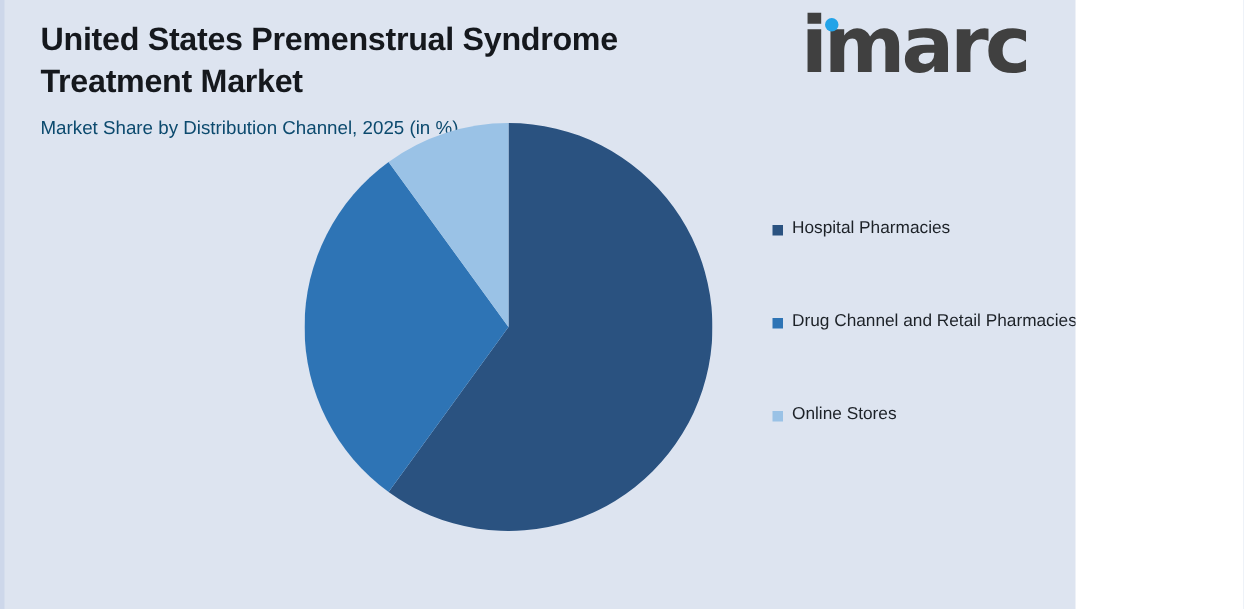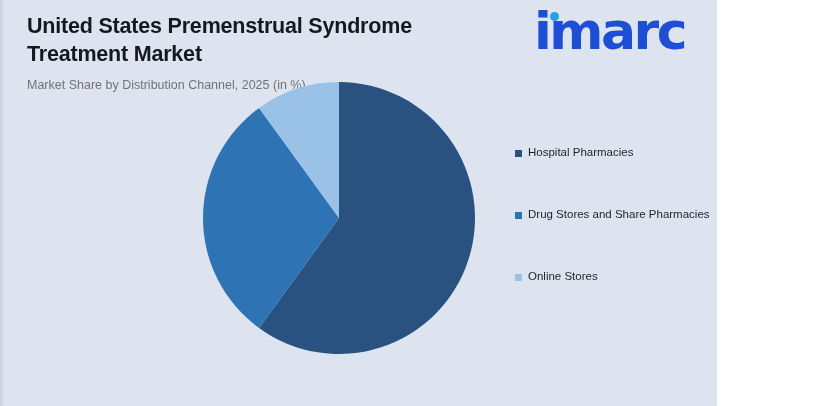--- a/index.html
+++ b/index.html
@@ -53,7 +53,7 @@
   #brand-wordmark {
     font-size: 52px;
     font-weight: bold;
-    color: #1d4ed8;
+    color: #404040;
     line-height: 0.92;
     letter-spacing: -2.5px;
     font-family: "DejaVu Sans", sans-serif;

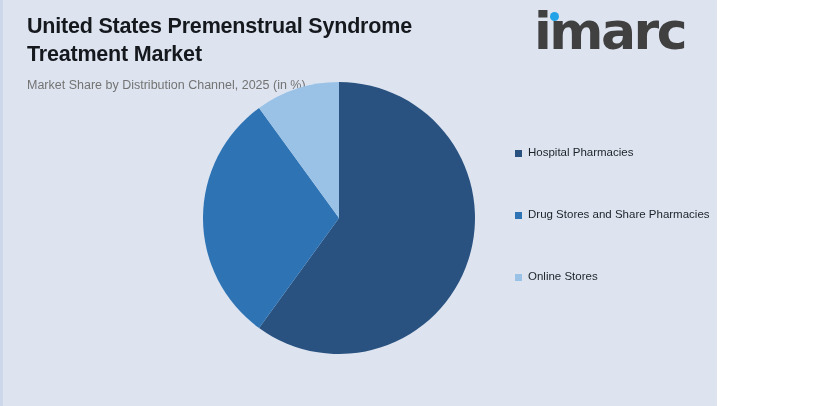--- a/index.html
+++ b/index.html
@@ -40,7 +40,7 @@
     margin: 9px 0 0 0;
     font-size: 12.5px;
     font-weight: normal;
-    color: #737373;
+    color: #0c4a6e;
     line-height: 1.25;
   }
   #brand-logo {

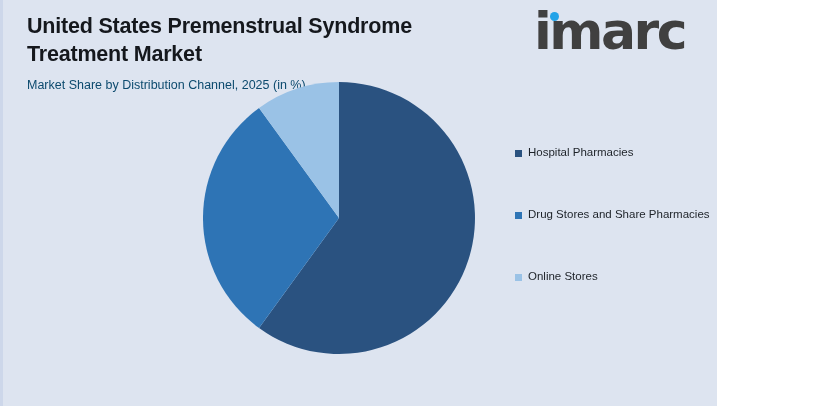--- a/index.html
+++ b/index.html
@@ -155,7 +155,7 @@
     </div>
     <div class="legend-row">
       <span class="legend-swatch" style="background: rgb(46, 116, 181);"></span>
-      <span class="legend-label">Drug Stores and Share Pharmacies</span>
+      <span class="legend-label">Drug Channel and Retail Pharmacies</span>
     </div>
     <div class="legend-row">
       <span class="legend-swatch" style="background: rgb(154, 194, 230);"></span>

